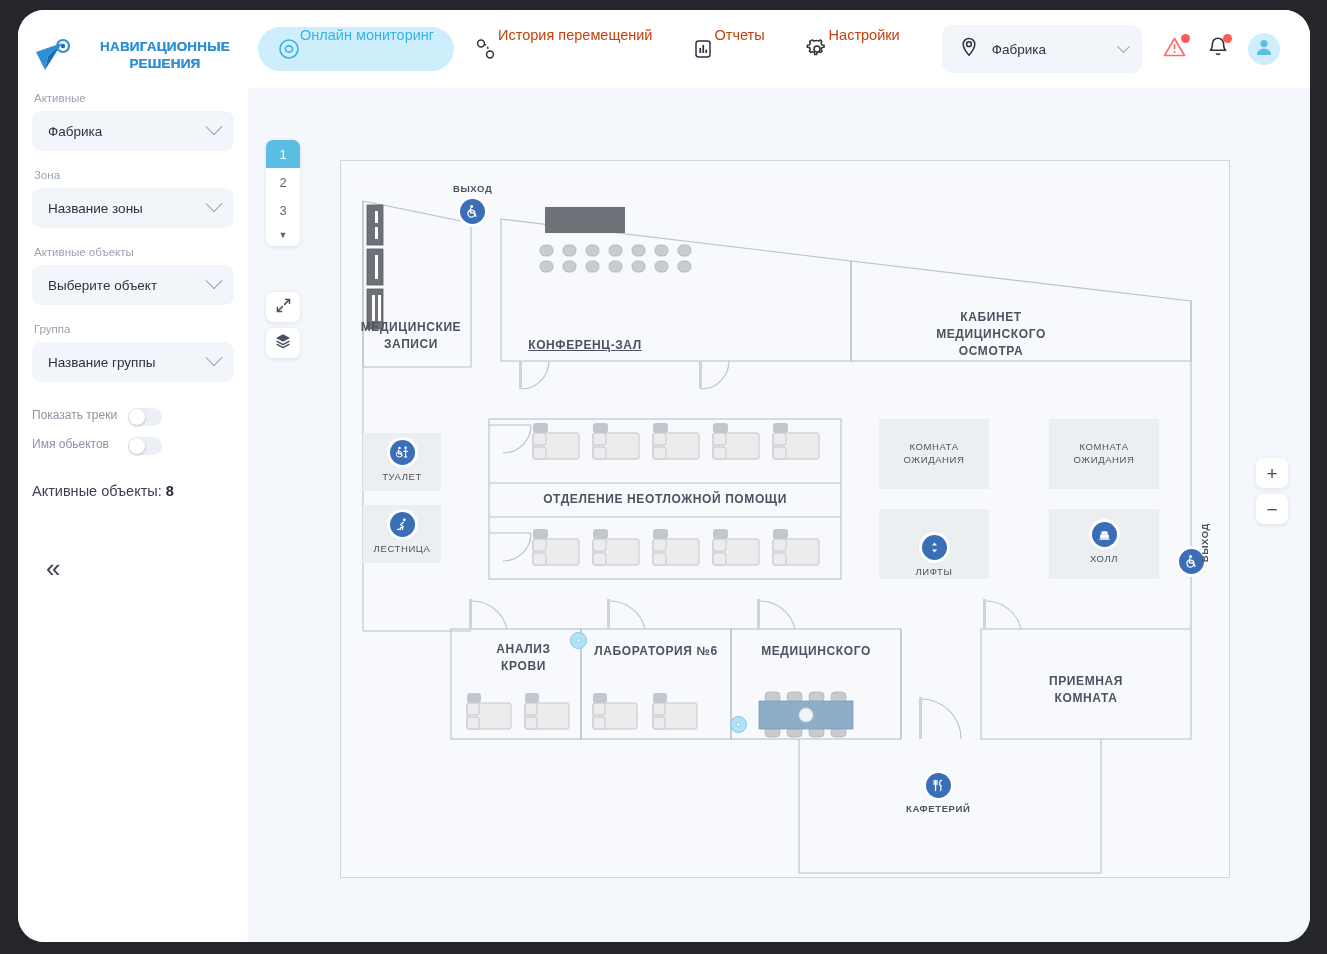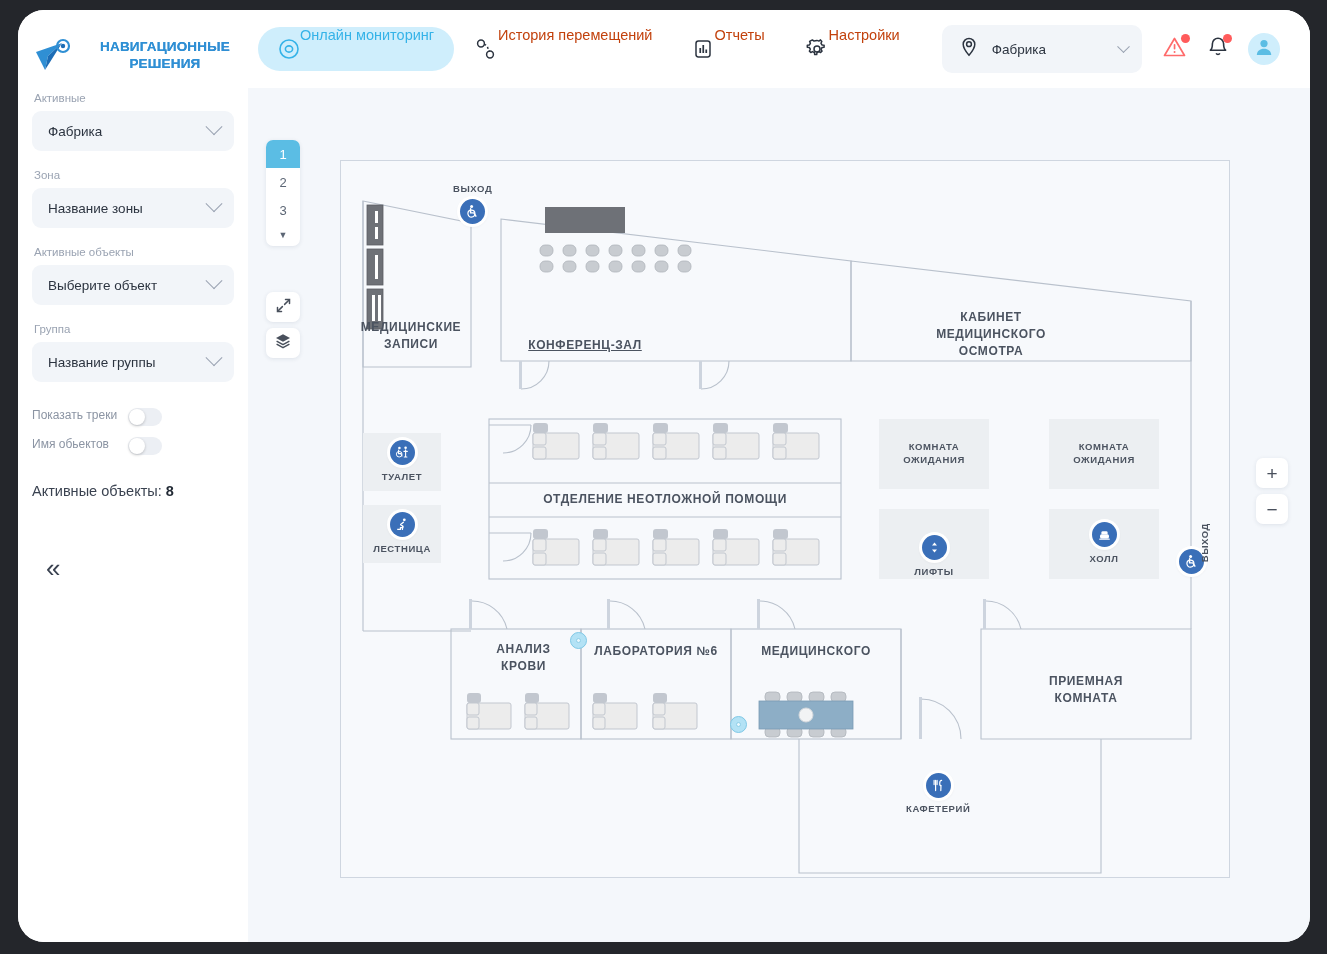--- a/index.html
+++ b/index.html
@@ -185,7 +185,7 @@
     justify-content: center; gap: 6px;
   }
   .zone-box .t {
-    font-size: 9.5px; color: #4b5360; letter-spacing: .6px; font-weight: bold;
+    font-size: 9.5px; color: #4b5360; letter-spacing: .6px; font-weight: normal;
     text-align: center; line-height: 1.35;
   }
   .room-label {

